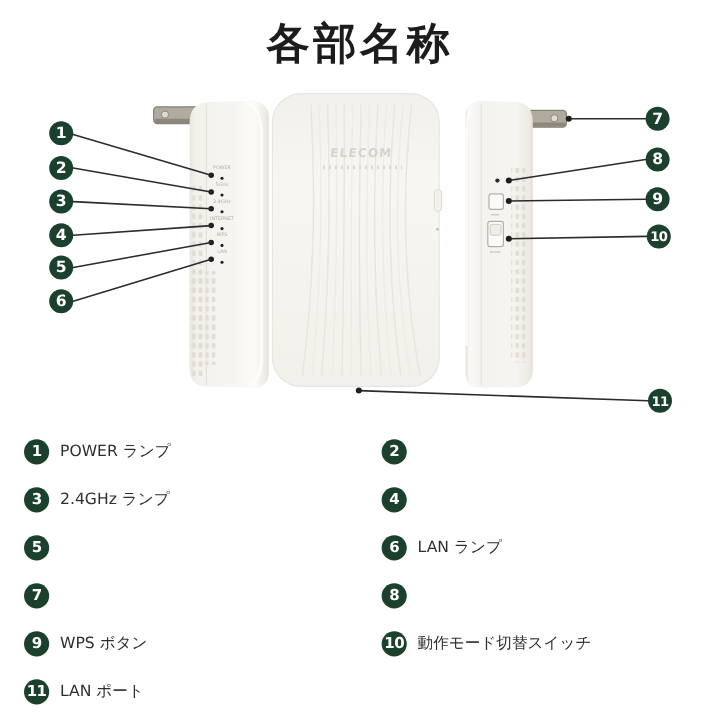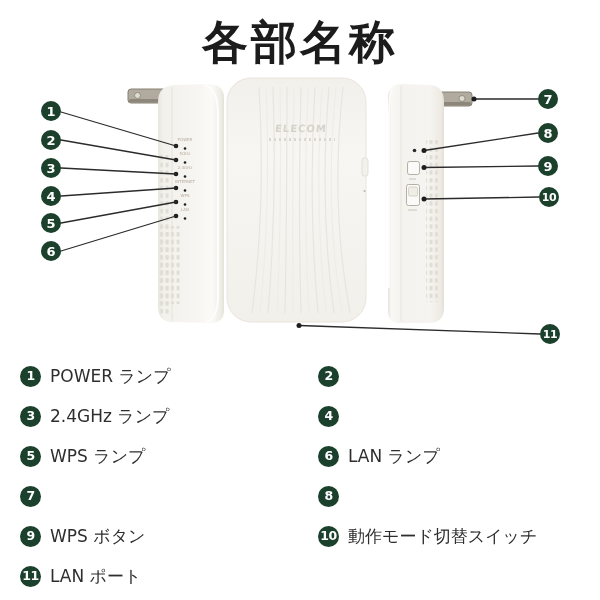--- a/index.html
+++ b/index.html
@@ -9,7 +9,7 @@
   }
   .title{
     position:absolute;left:0;top:12px;width:600px;text-align:center;
-    font-size:46px;font-weight:900;color:#1c1c1c;letter-spacing:3px;
+    font-size:36px;font-weight:900;color:#1c1c1c;letter-spacing:3px;
   }
   svg{position:absolute;left:0;top:0;}
   .co{

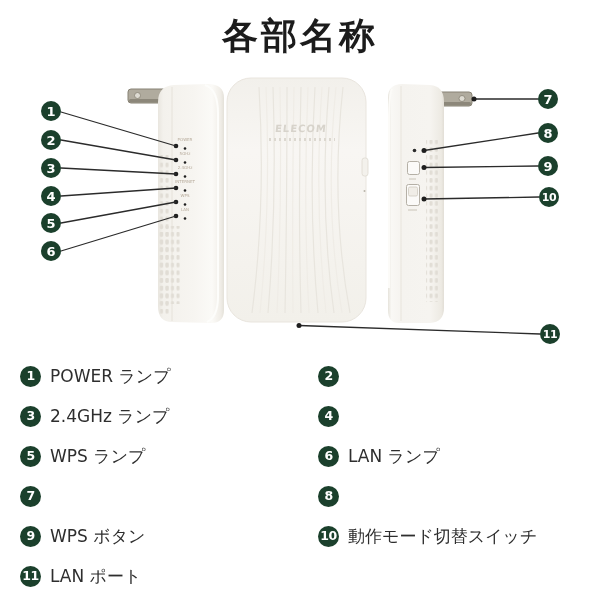--- a/index.html
+++ b/index.html
@@ -41,7 +41,7 @@
     font-weight:bold;font-size:12.5px;display:flex;align-items:center;
     justify-content:center;flex:0 0 21px;line-height:1;letter-spacing:-0.5px;
   }
-  .legend-label{font-size:17px;color:#2e2e2e;}
+  .legend-label{font-size:13px;color:#2e2e2e;}
 </style>
 </head>
 <body>

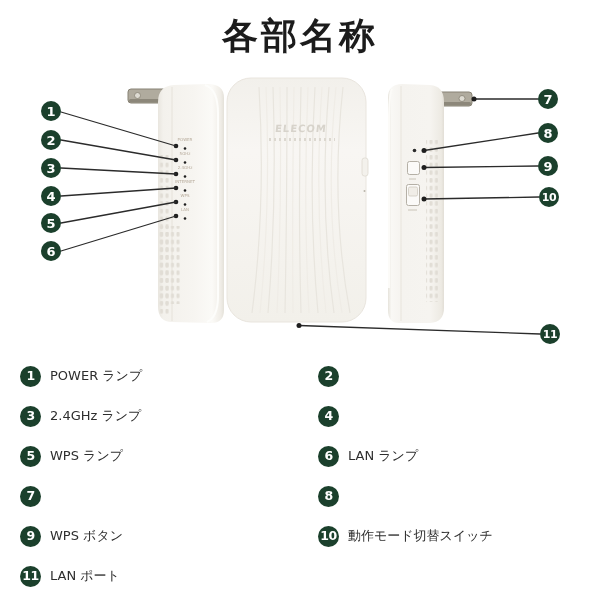--- a/index.html
+++ b/index.html
@@ -210,7 +210,6 @@
     </div>
     <div class="legend-item">
       <span class="badge">5</span>
-      <span class="legend-label">WPS ランプ</span>
     </div>
     <div class="legend-item">
       <span class="badge">6</span>

